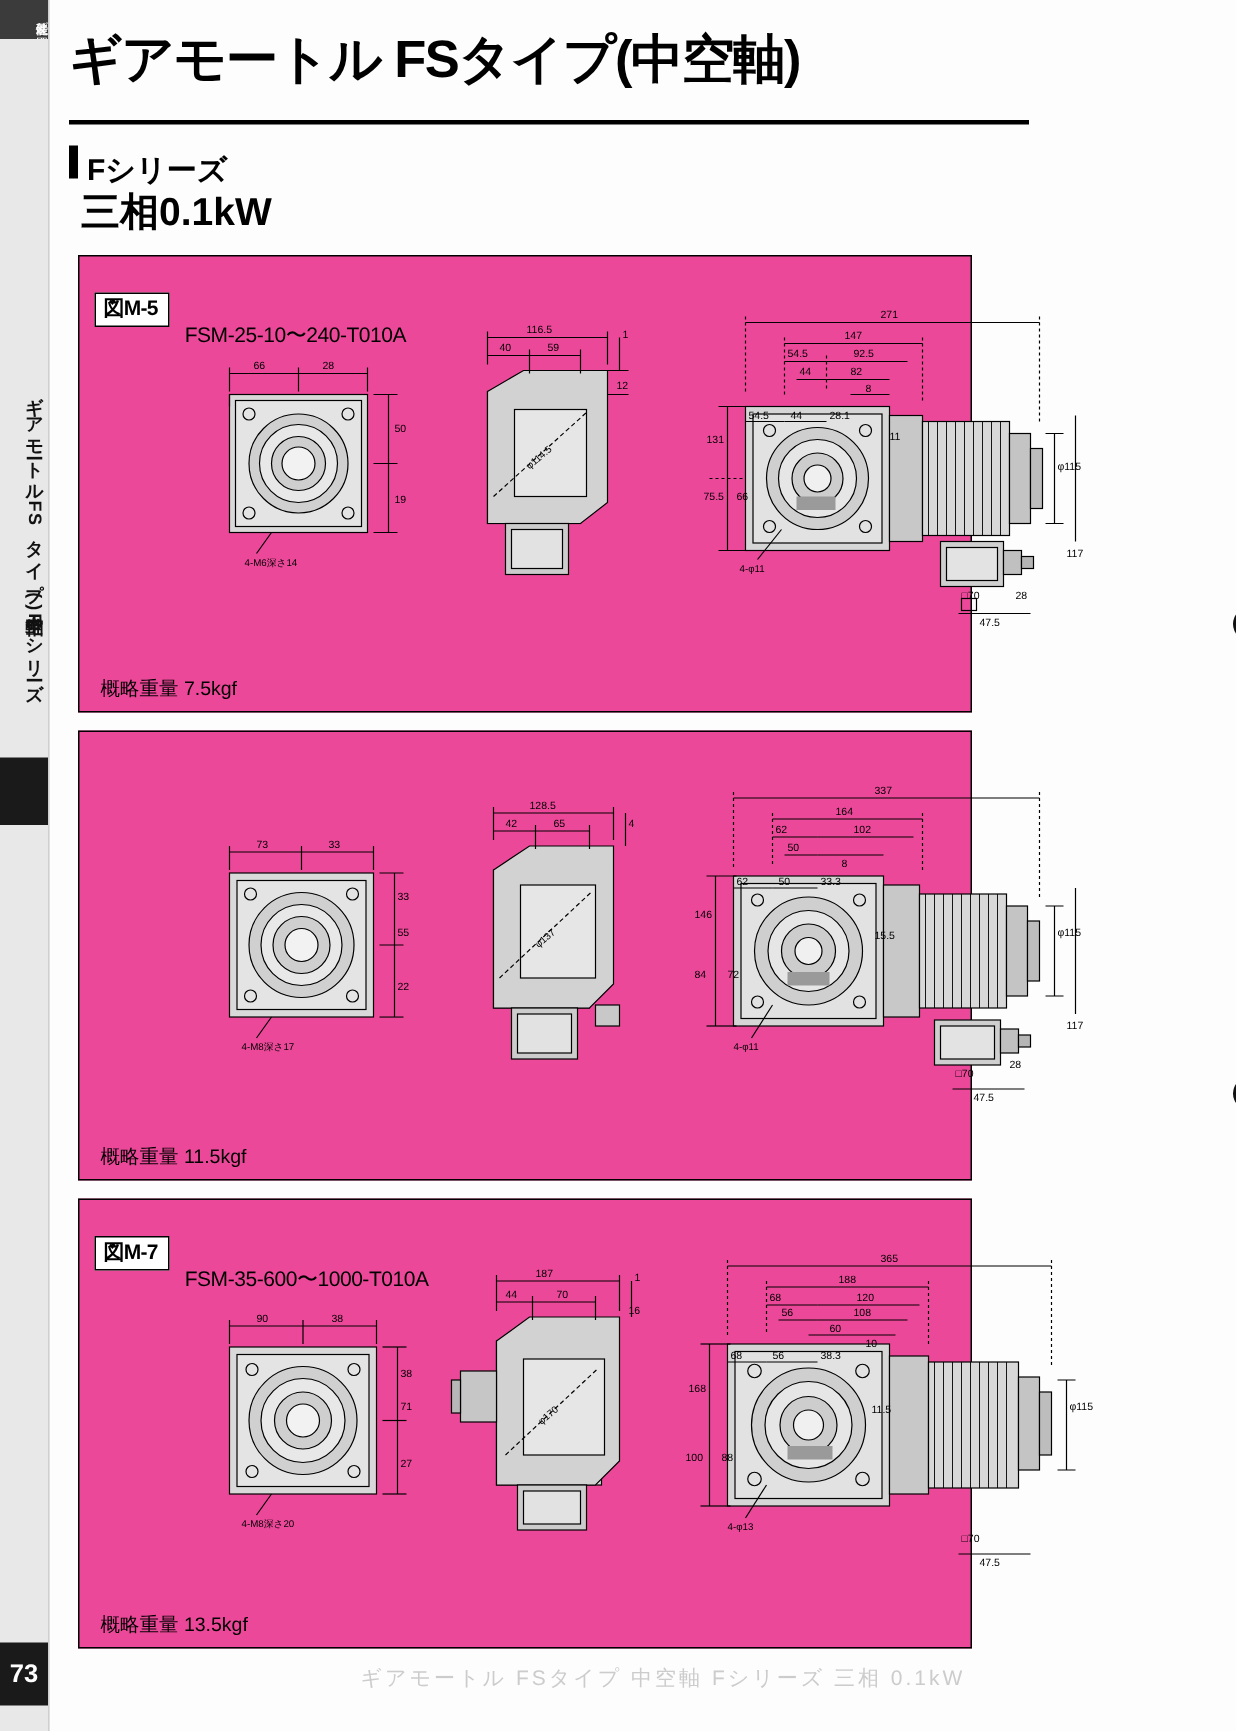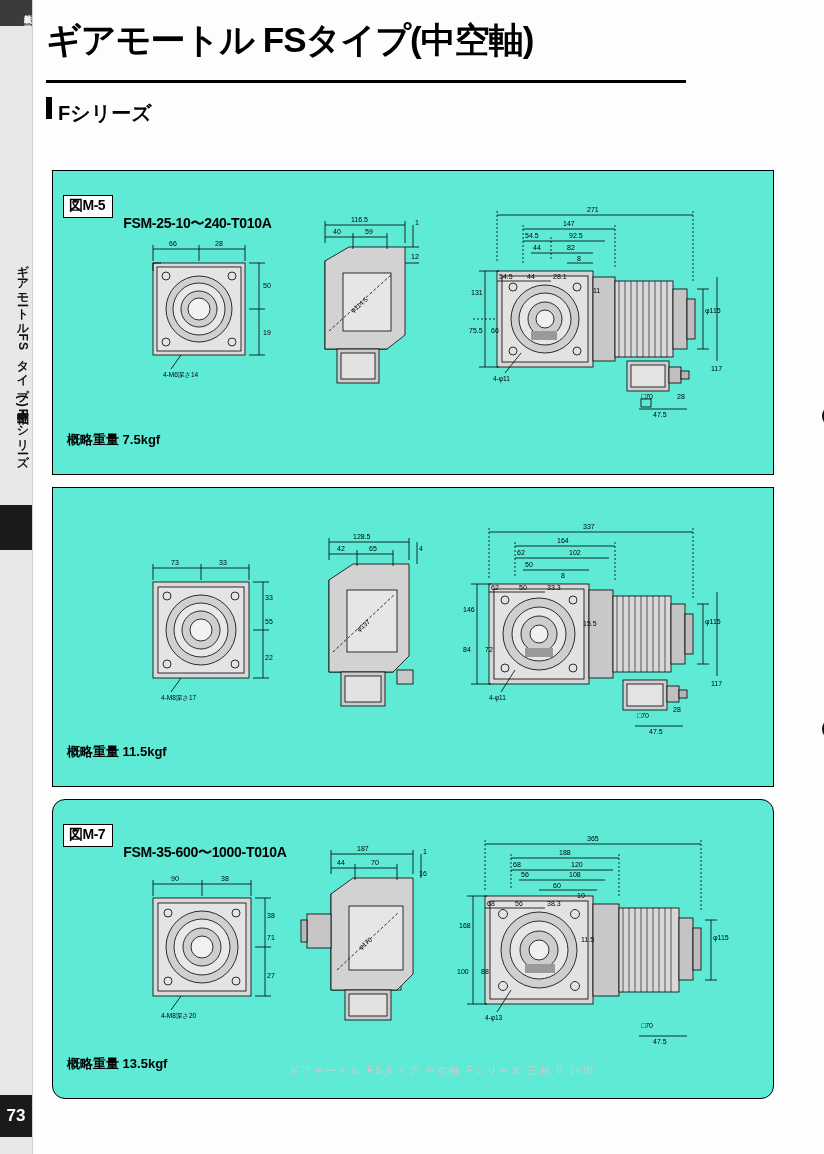--- a/index.html
+++ b/index.html
@@ -142,6 +142,7 @@
       <div class="series-mark"></div>
       <div class="series-text">Fシリーズ</div>
     </div>
+    <div class="kw-text">三相0.1kW</div>
 
     <div class="ghost" style="left:240px;top:196px;">FSM-25-10〜240-T010A 図M-5</div>
 

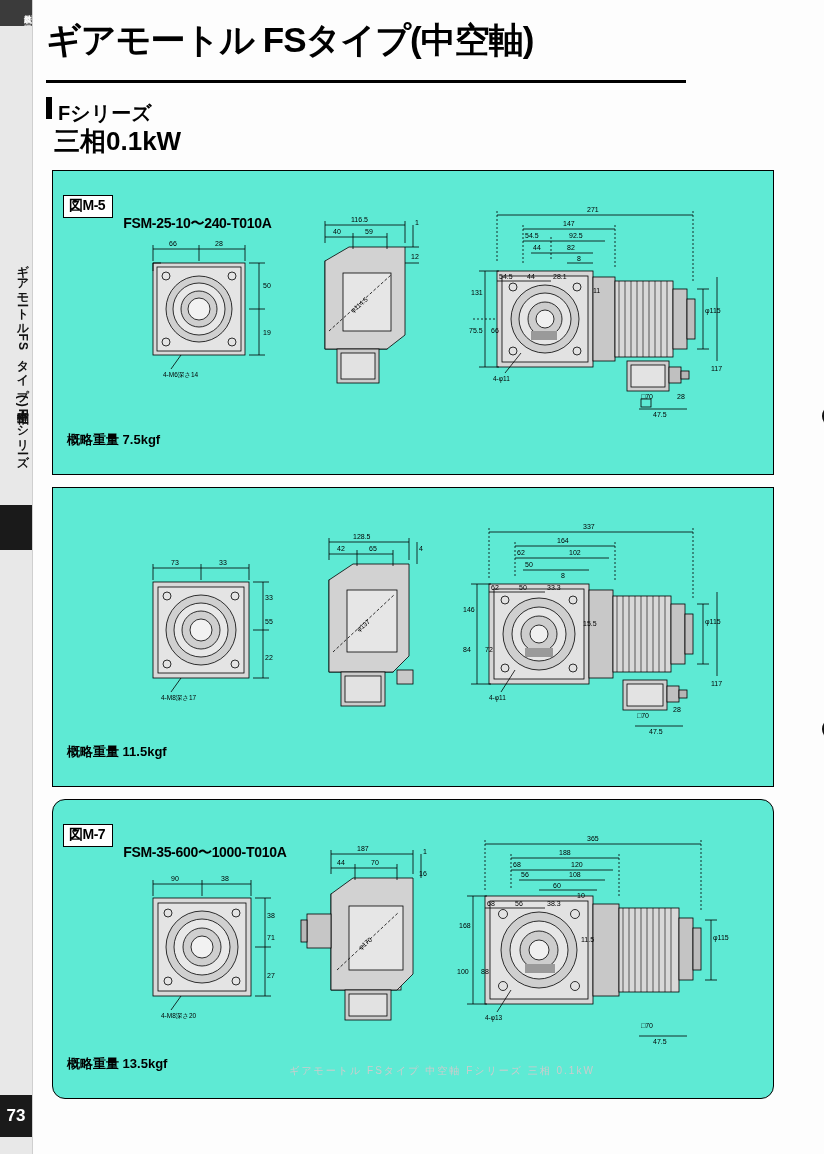--- a/index.html
+++ b/index.html
@@ -75,9 +75,9 @@
   }
   
   .fig-box{
-    position:absolute;left:20px;width:722px;
+    position:absolute;left:20px;width:596px;
     border:1.5px solid #000;
-    background:#5eead4;
+    background:#ec4899;
     box-sizing:border-box;
   }
   #fig1{top:170px;height:305px;}

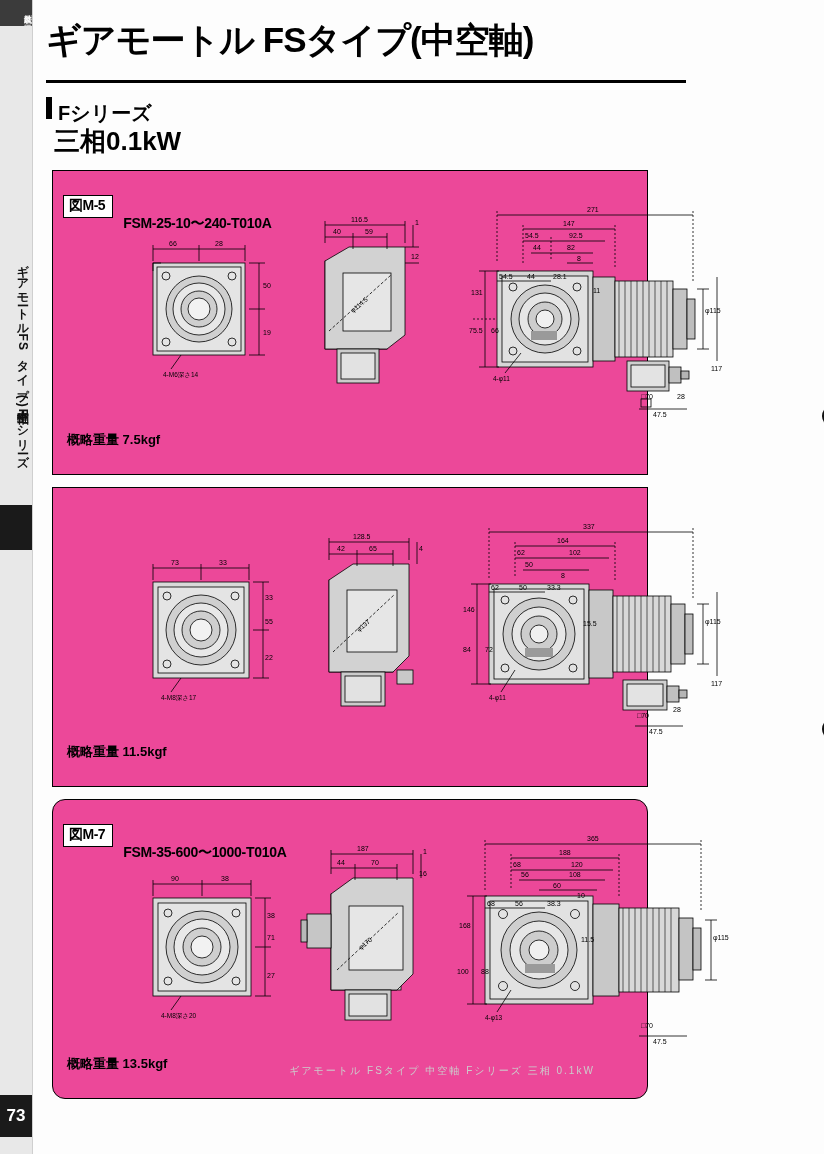--- a/index.html
+++ b/index.html
@@ -95,7 +95,7 @@
     letter-spacing:-0.5px;
   }
   .fig-model{
-    font-size:14px;font-weight:bold;letter-spacing:-0.3px;margin-top:36px;
+    font-size:14px;font-weight:normal;letter-spacing:-0.3px;margin-top:36px;
   }
   .fig-weight{
     position:absolute;left:14px;bottom:25px;

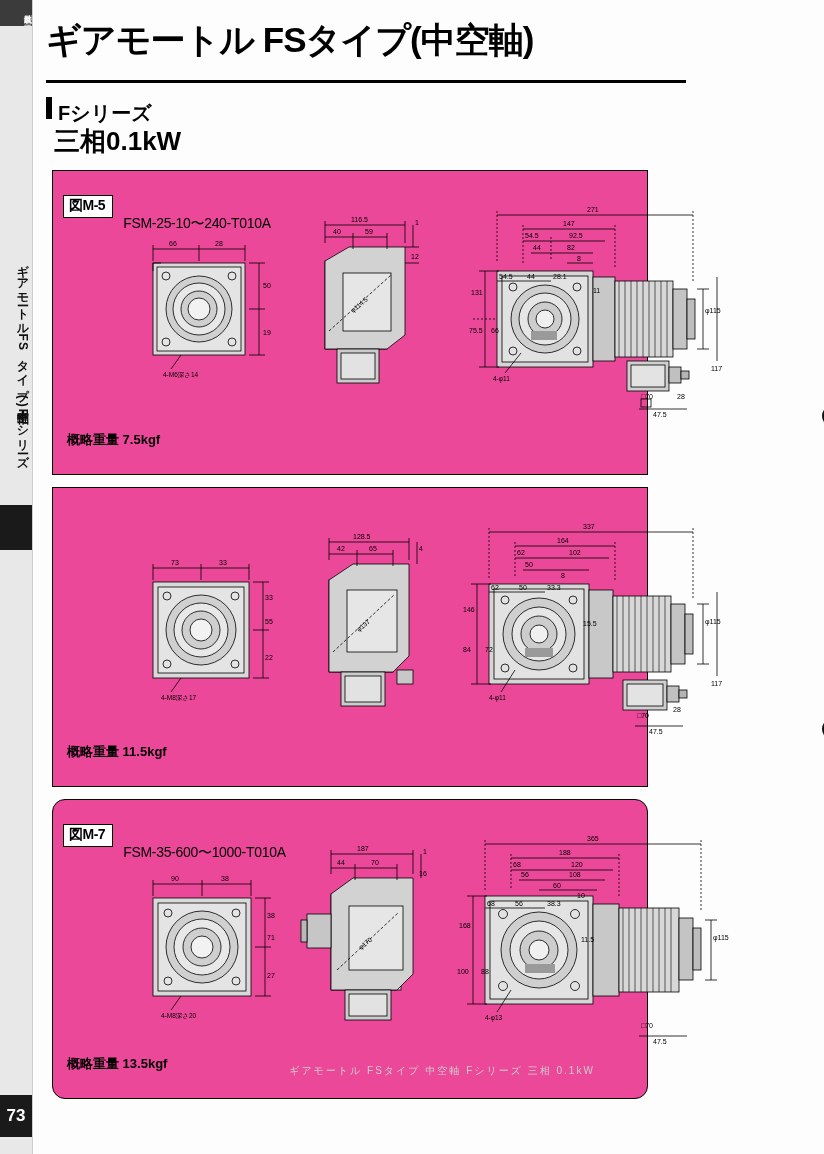--- a/index.html
+++ b/index.html
@@ -98,8 +98,8 @@
     font-size:14px;font-weight:normal;letter-spacing:-0.3px;margin-top:36px;
   }
   .fig-weight{
-    position:absolute;left:14px;bottom:25px;
-    font-size:13px;font-weight:bold;
+    position:absolute;left:14px;bottom:6px;
+    font-size:13px;font-weight:normal;
   }
   .draw-area{
     position:absolute;left:0;top:32px;right:0;bottom:32px;

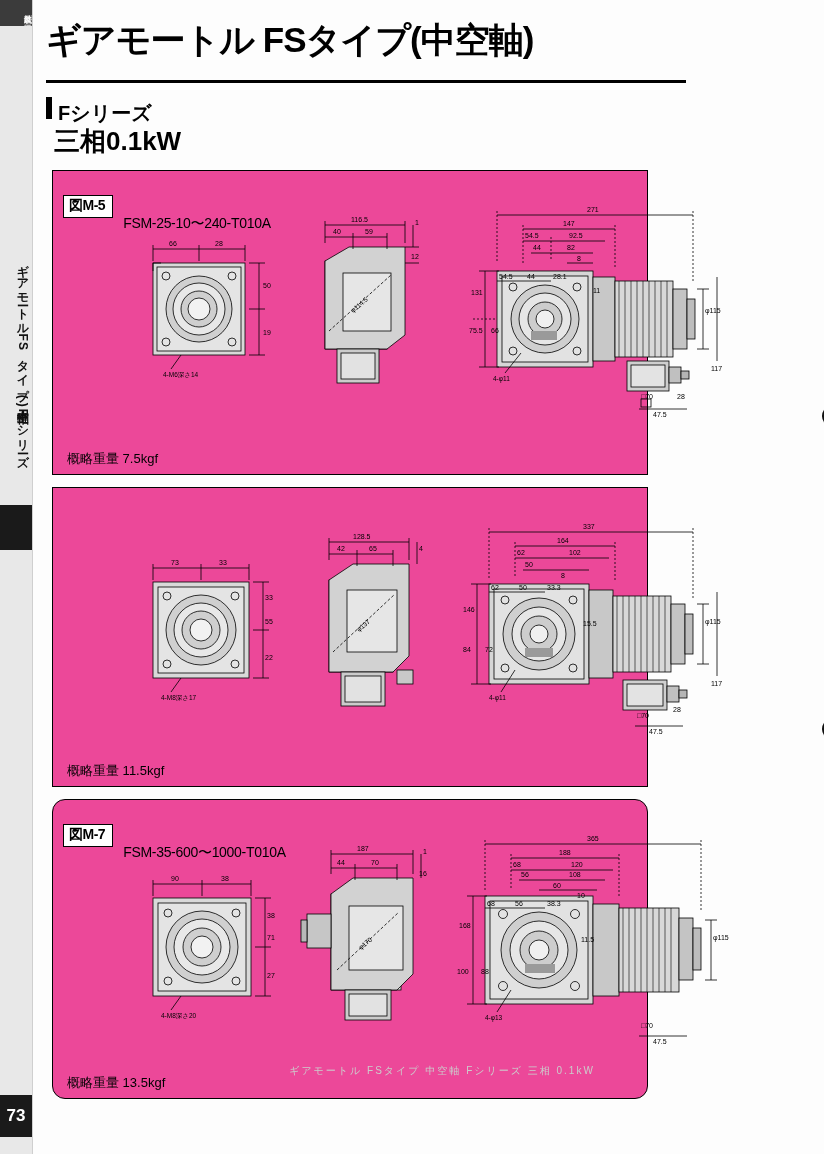--- a/index.html
+++ b/index.html
@@ -82,7 +82,7 @@
   }
   #fig1{top:170px;height:305px;}
   #fig2{top:487px;height:300px;}
-  #fig3{top:799px;height:300px;border-radius:13px;}
+  #fig3{top:799px;height:300px;}
   .fig-head{
     position:absolute;left:10px;top:8px;display:flex;align-items:center;
   }

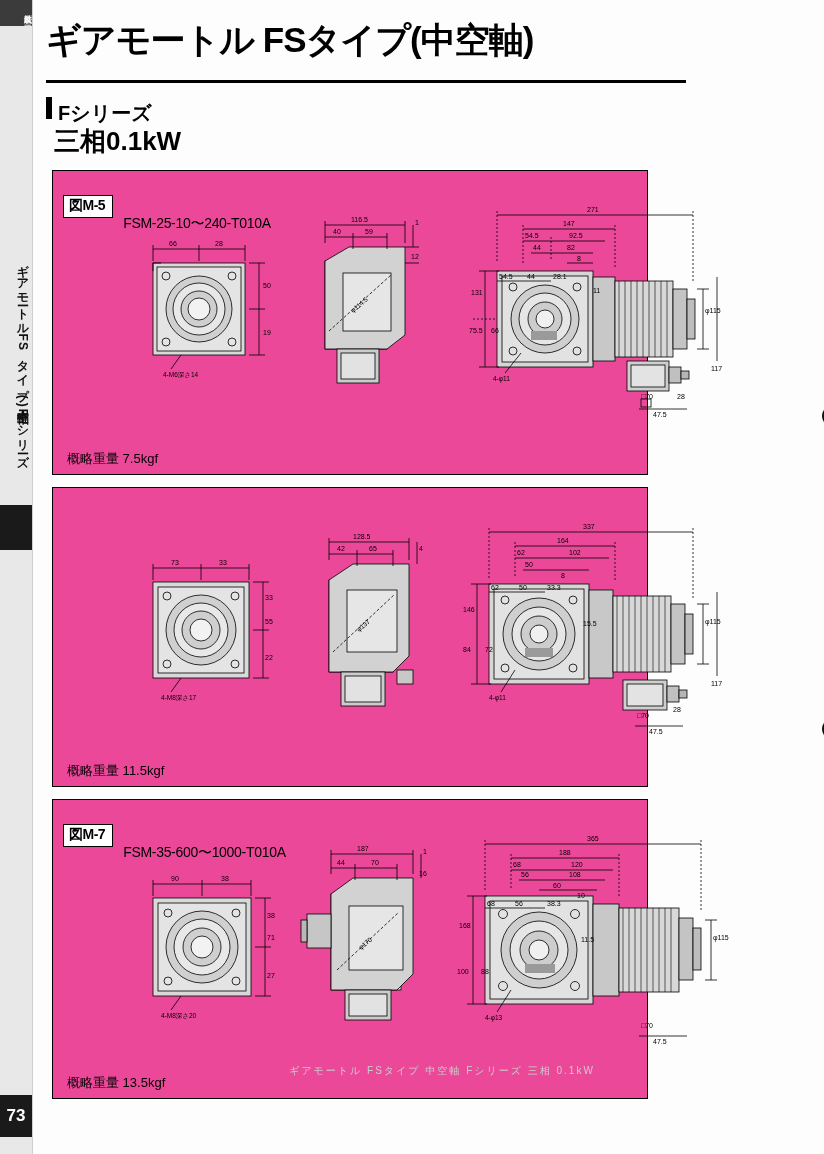--- a/index.html
+++ b/index.html
@@ -116,8 +116,8 @@
   }
   svg{display:block;}
   .bottom-ghost{
-    position:absolute;left:60px;top:1064px;width:700px;text-align:center;
-    color:#cccccc;font-size:10px;letter-spacing:2px;
+    position:absolute;left:60px;top:1110px;width:700px;text-align:center;
+    color:#cccccc;font-size:14px;letter-spacing:2px;
   }
 </style>
 </head>

